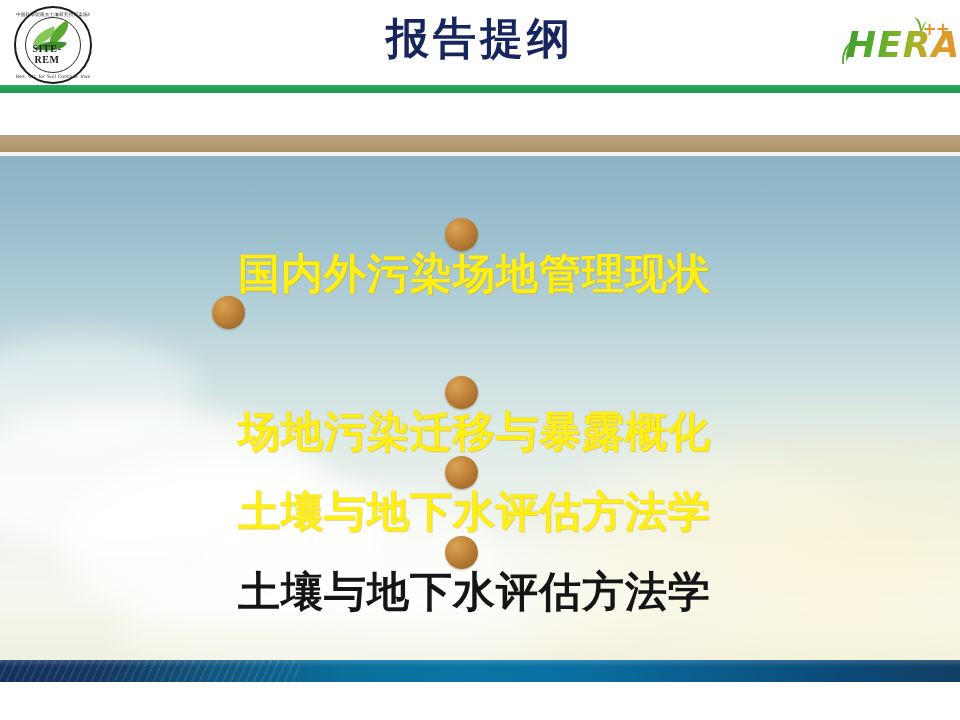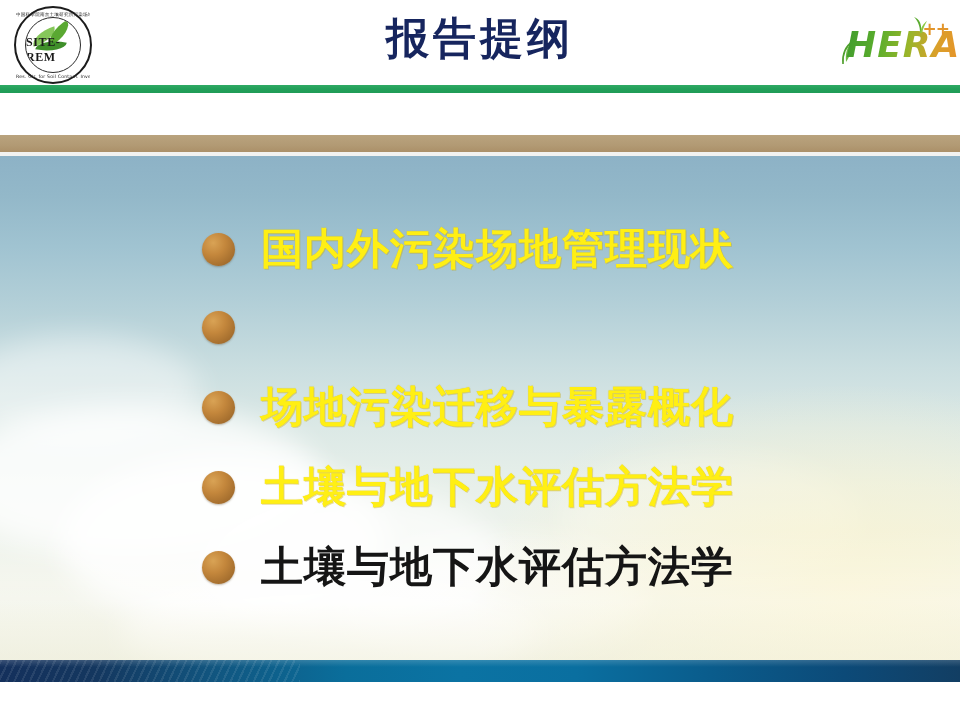--- a/index.html
+++ b/index.html
@@ -68,8 +68,8 @@
     position: absolute;
     left: 0; right: 12px;
     bottom: 7px;
-    text-align: left;
-    font-size: 12px;
+    text-align: center;
+    font-size: 10px;
     letter-spacing: 0.6px;
     font-weight: bold;
     color: #1a1a1a;

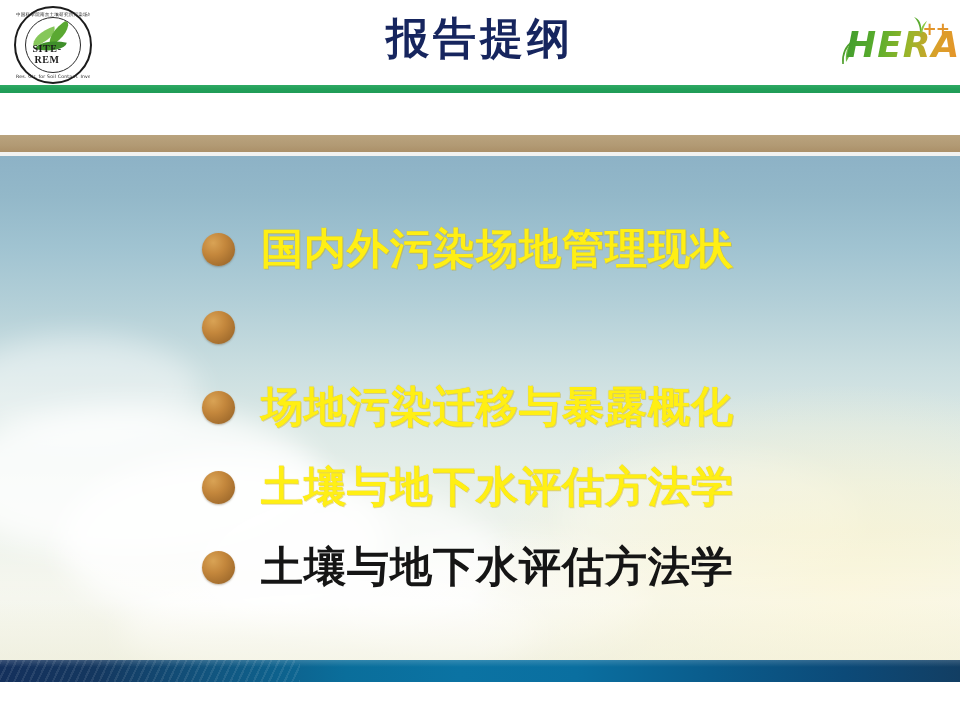--- a/index.html
+++ b/index.html
@@ -213,10 +213,11 @@
   }
   .bullet-row {
     position: absolute;
-    left: 202px;
+    left: 212px;
     height: 62px;
     display: flex;
     align-items: center;
+    flex-direction: column;
   }
   .bullet-dot {
     width: 33px; height: 33px;

